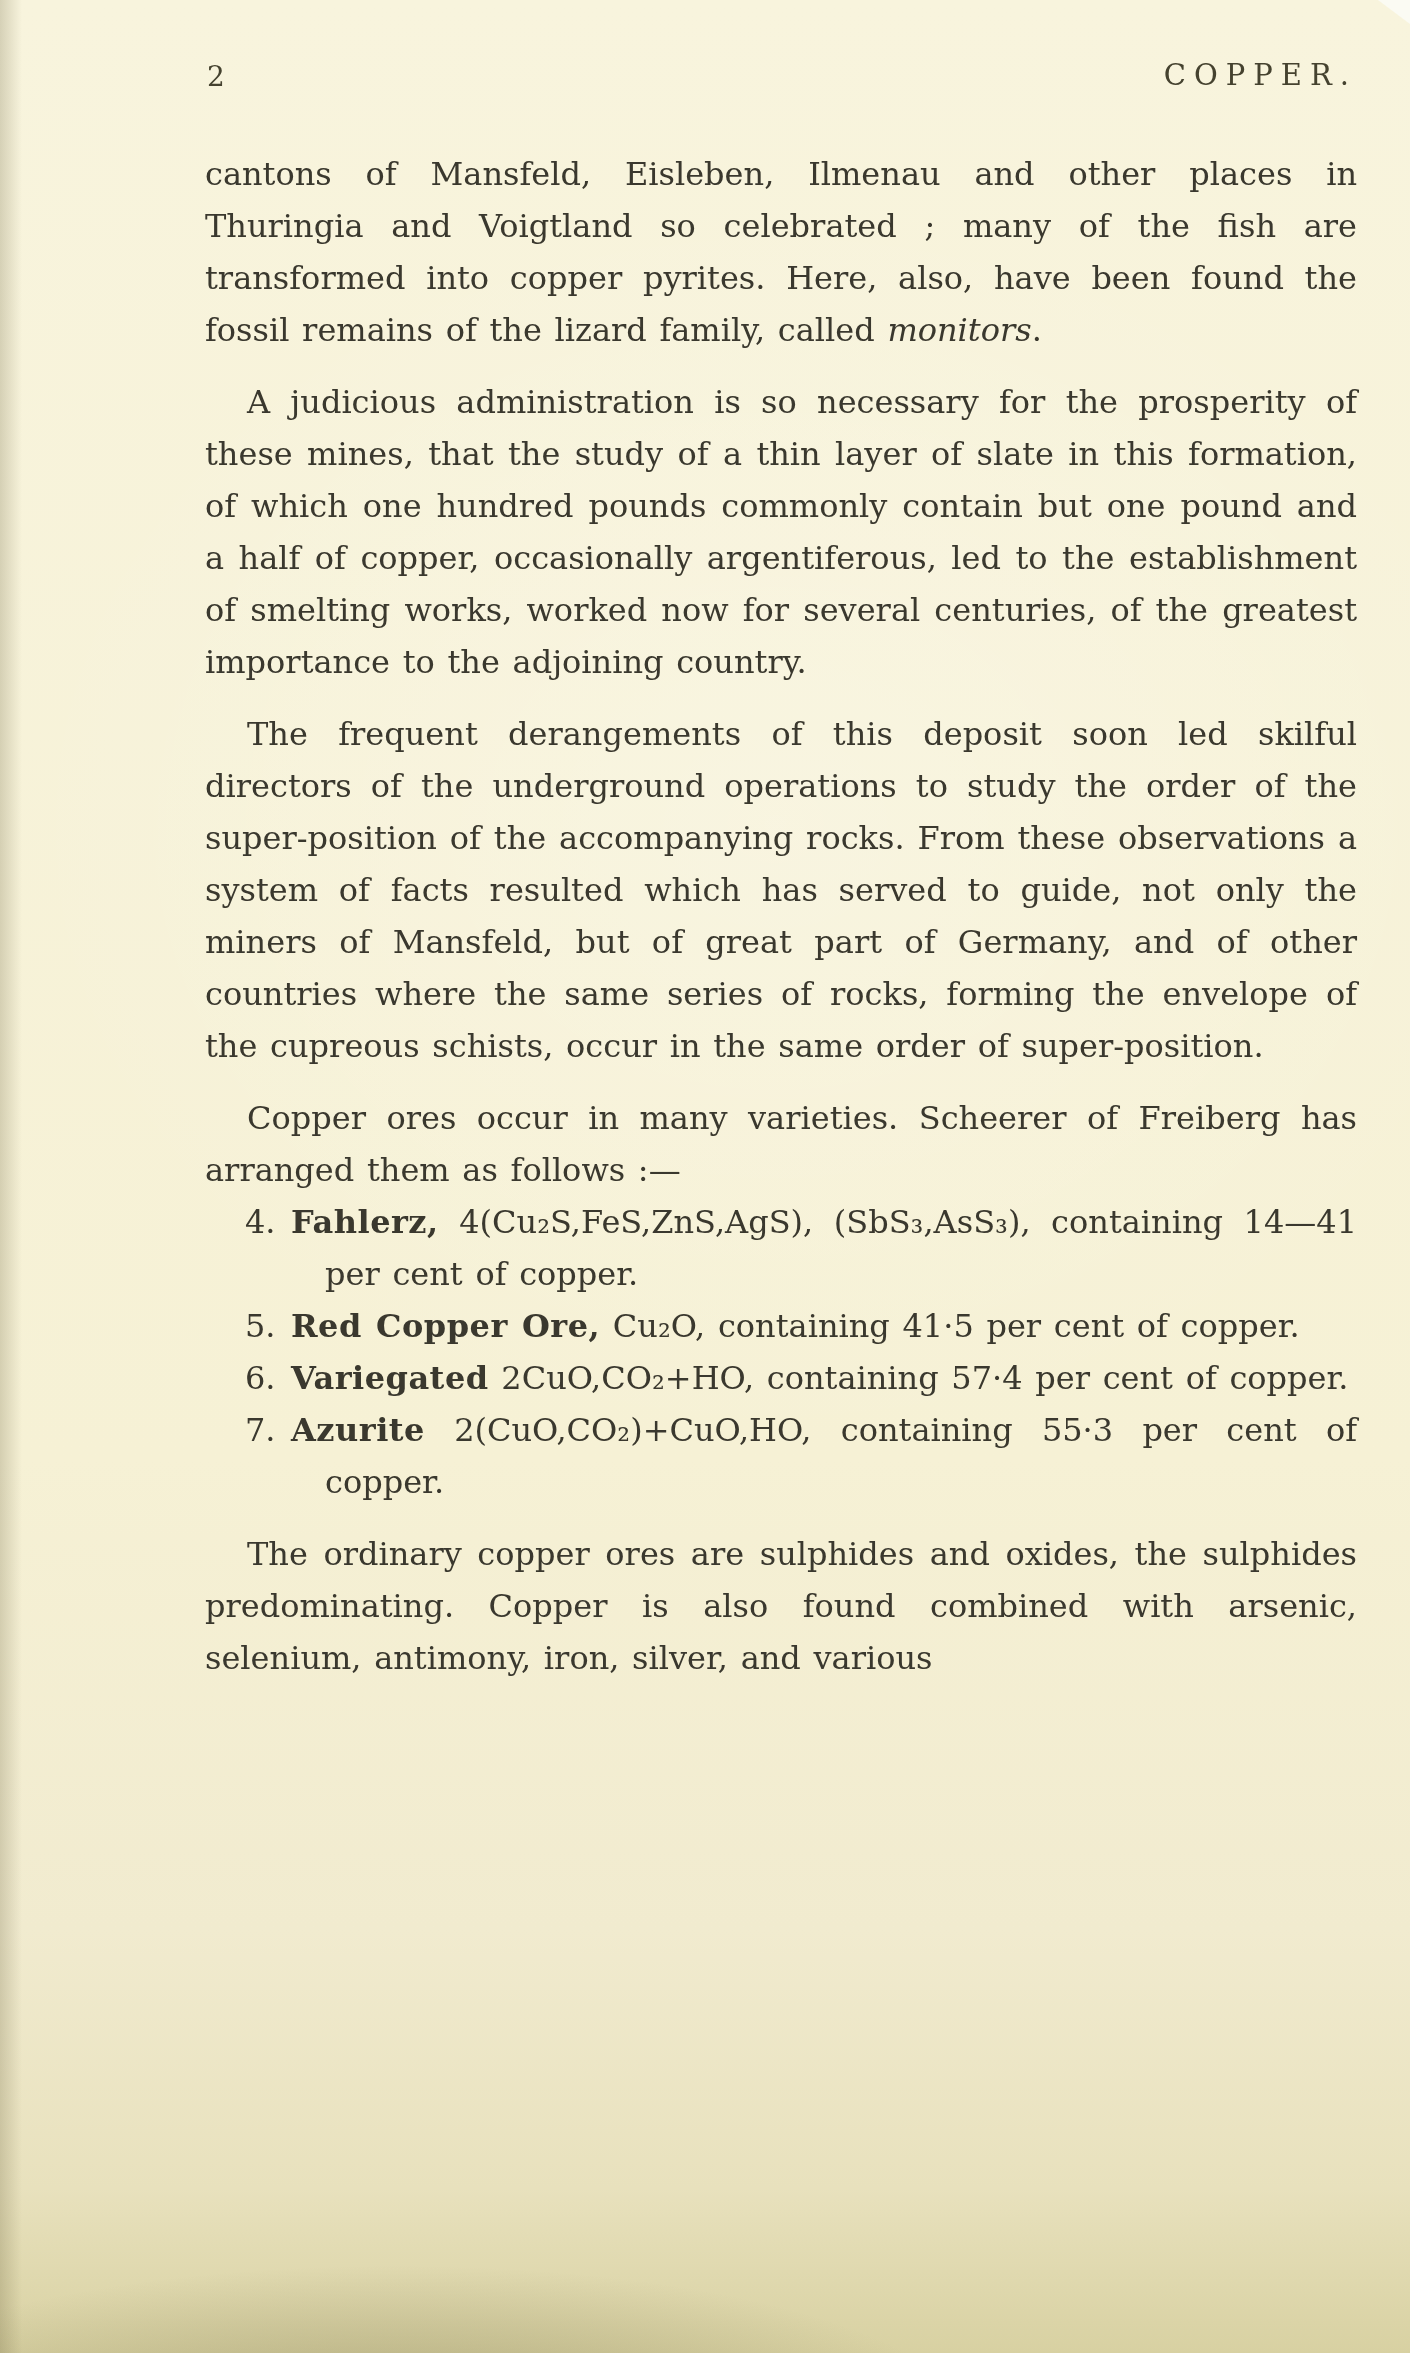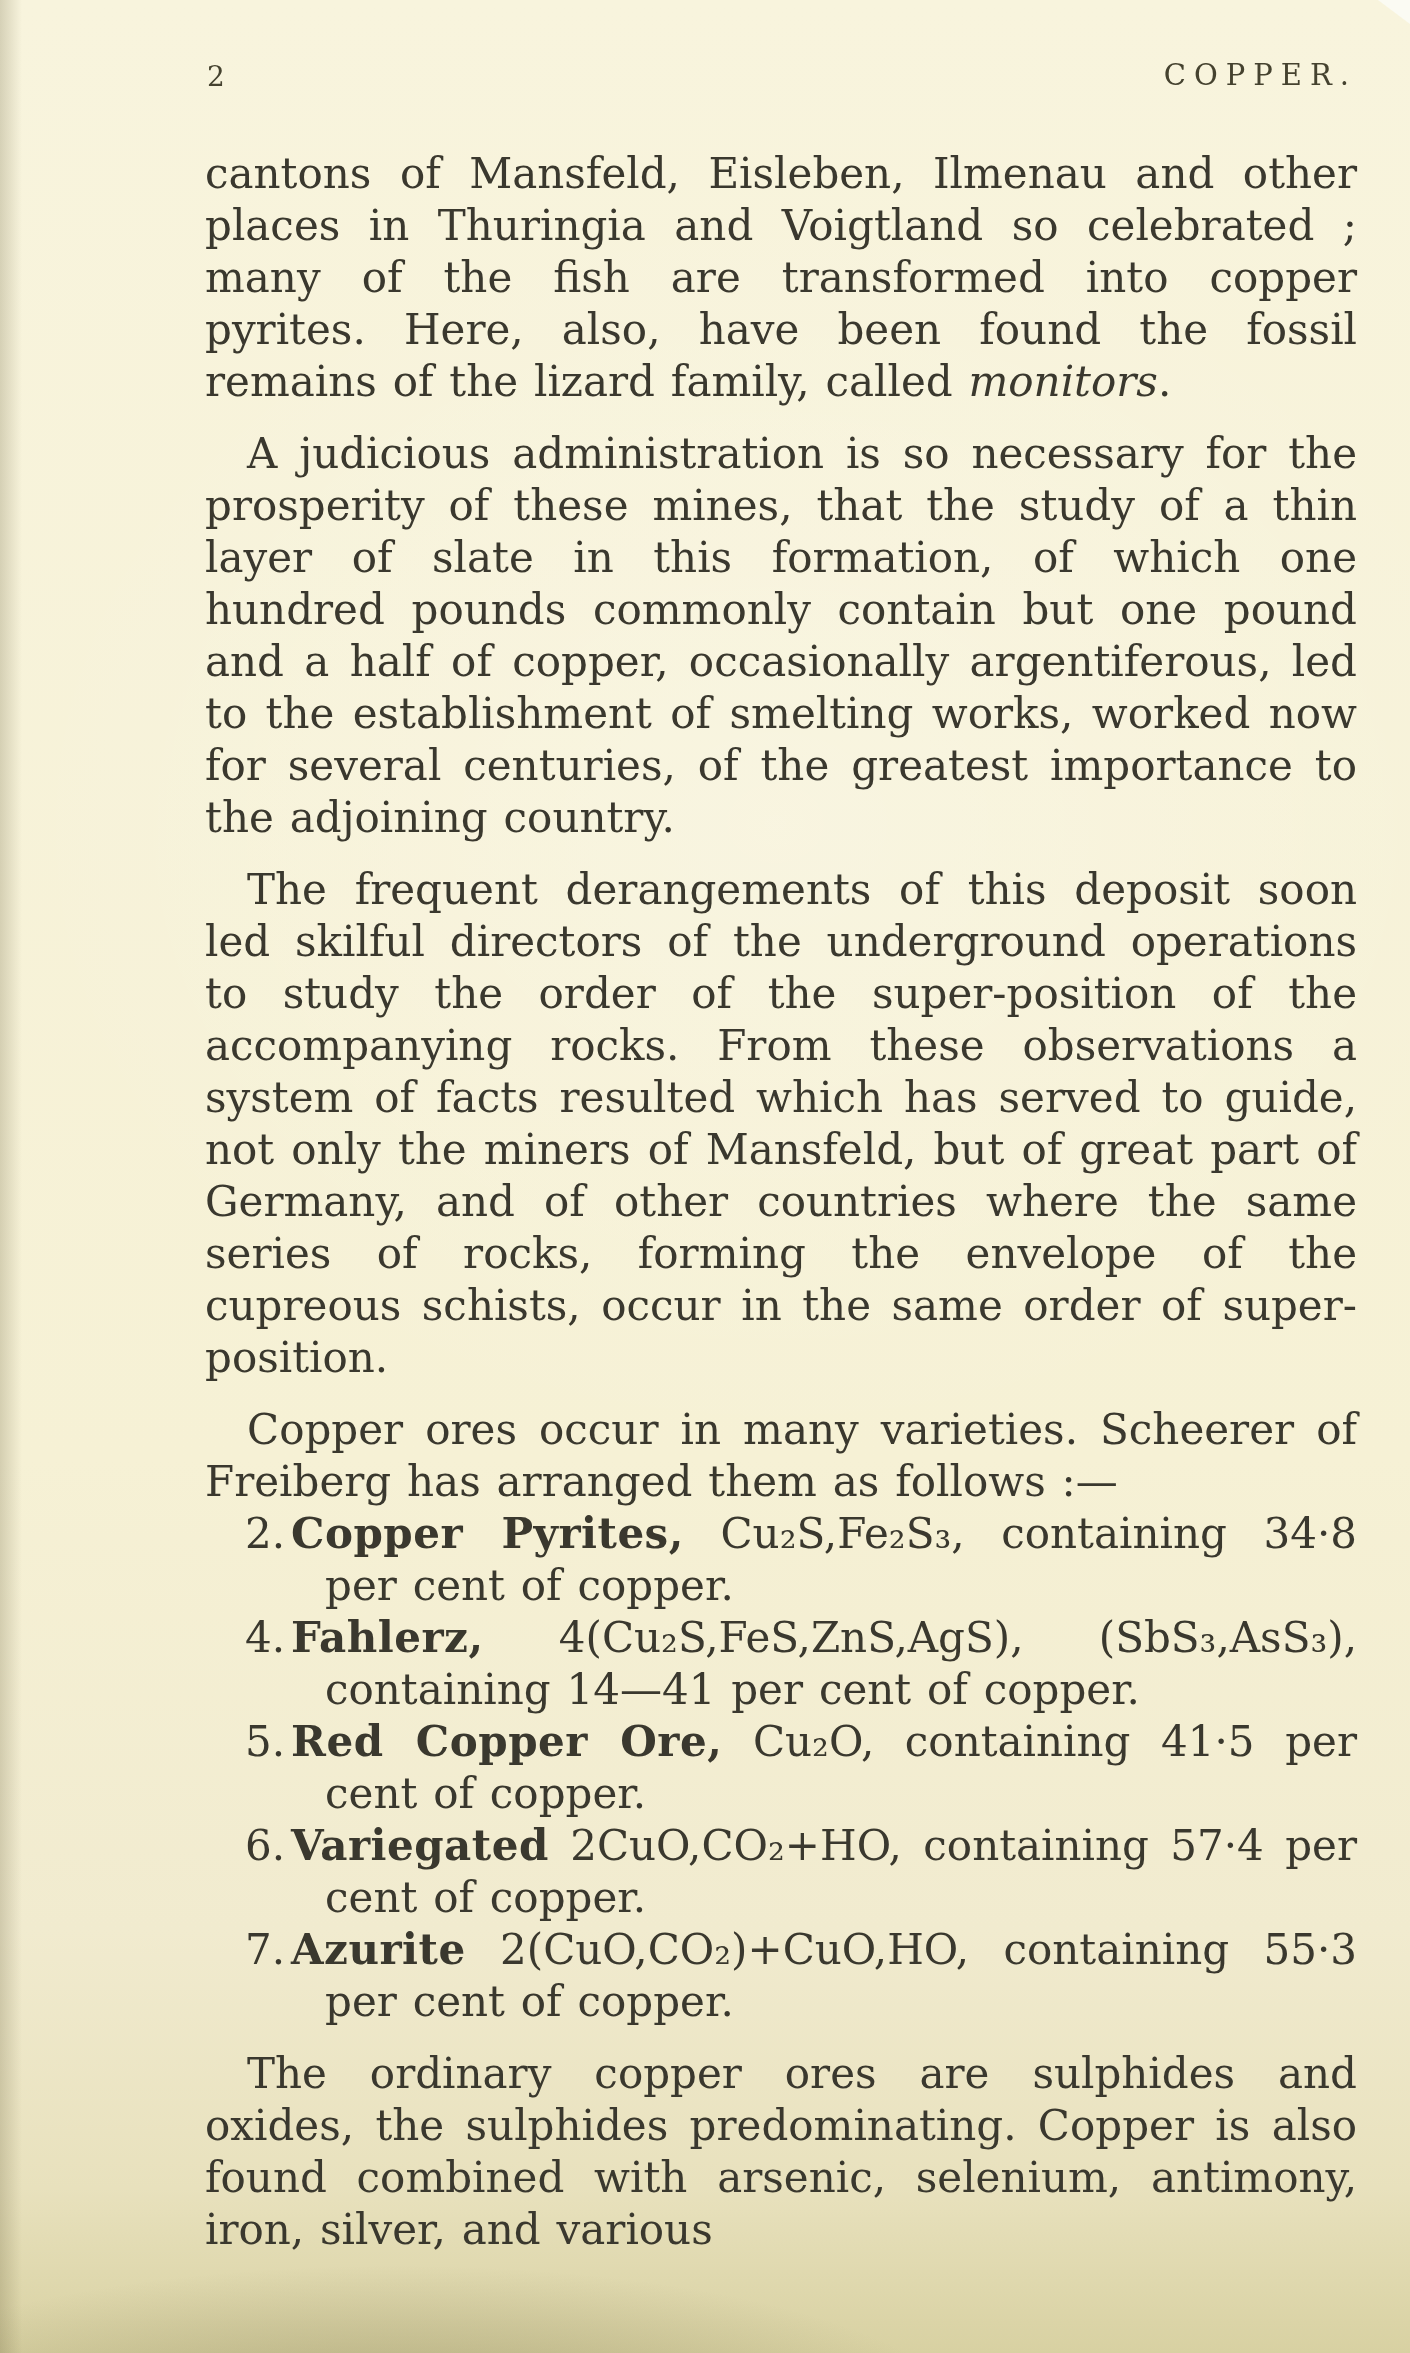--- a/index.html
+++ b/index.html
@@ -24,7 +24,7 @@
   .running-head { position: relative; font-size: 29px; line-height: 38px; color: #45422f; margin: 0 0 54px 0; }
   .page-num { position: absolute; left: 2px; top: 2px; font-size: 28px; }
   .head-title { display: block; text-align: right; letter-spacing: 8px; }
-  .text-block { font-size: 42px; line-height: 52px; text-align: justify; word-spacing: 2.5px; }
+  .text-block { font-size: 32px; line-height: 52px; text-align: justify; word-spacing: 2.5px; }
   p.para { margin: 0; }
   p.para.indent { text-indent: 42px; margin-top: 20px; }
   .list-item { margin-left: 40px; padding-left: 80px; text-indent: -80px; }

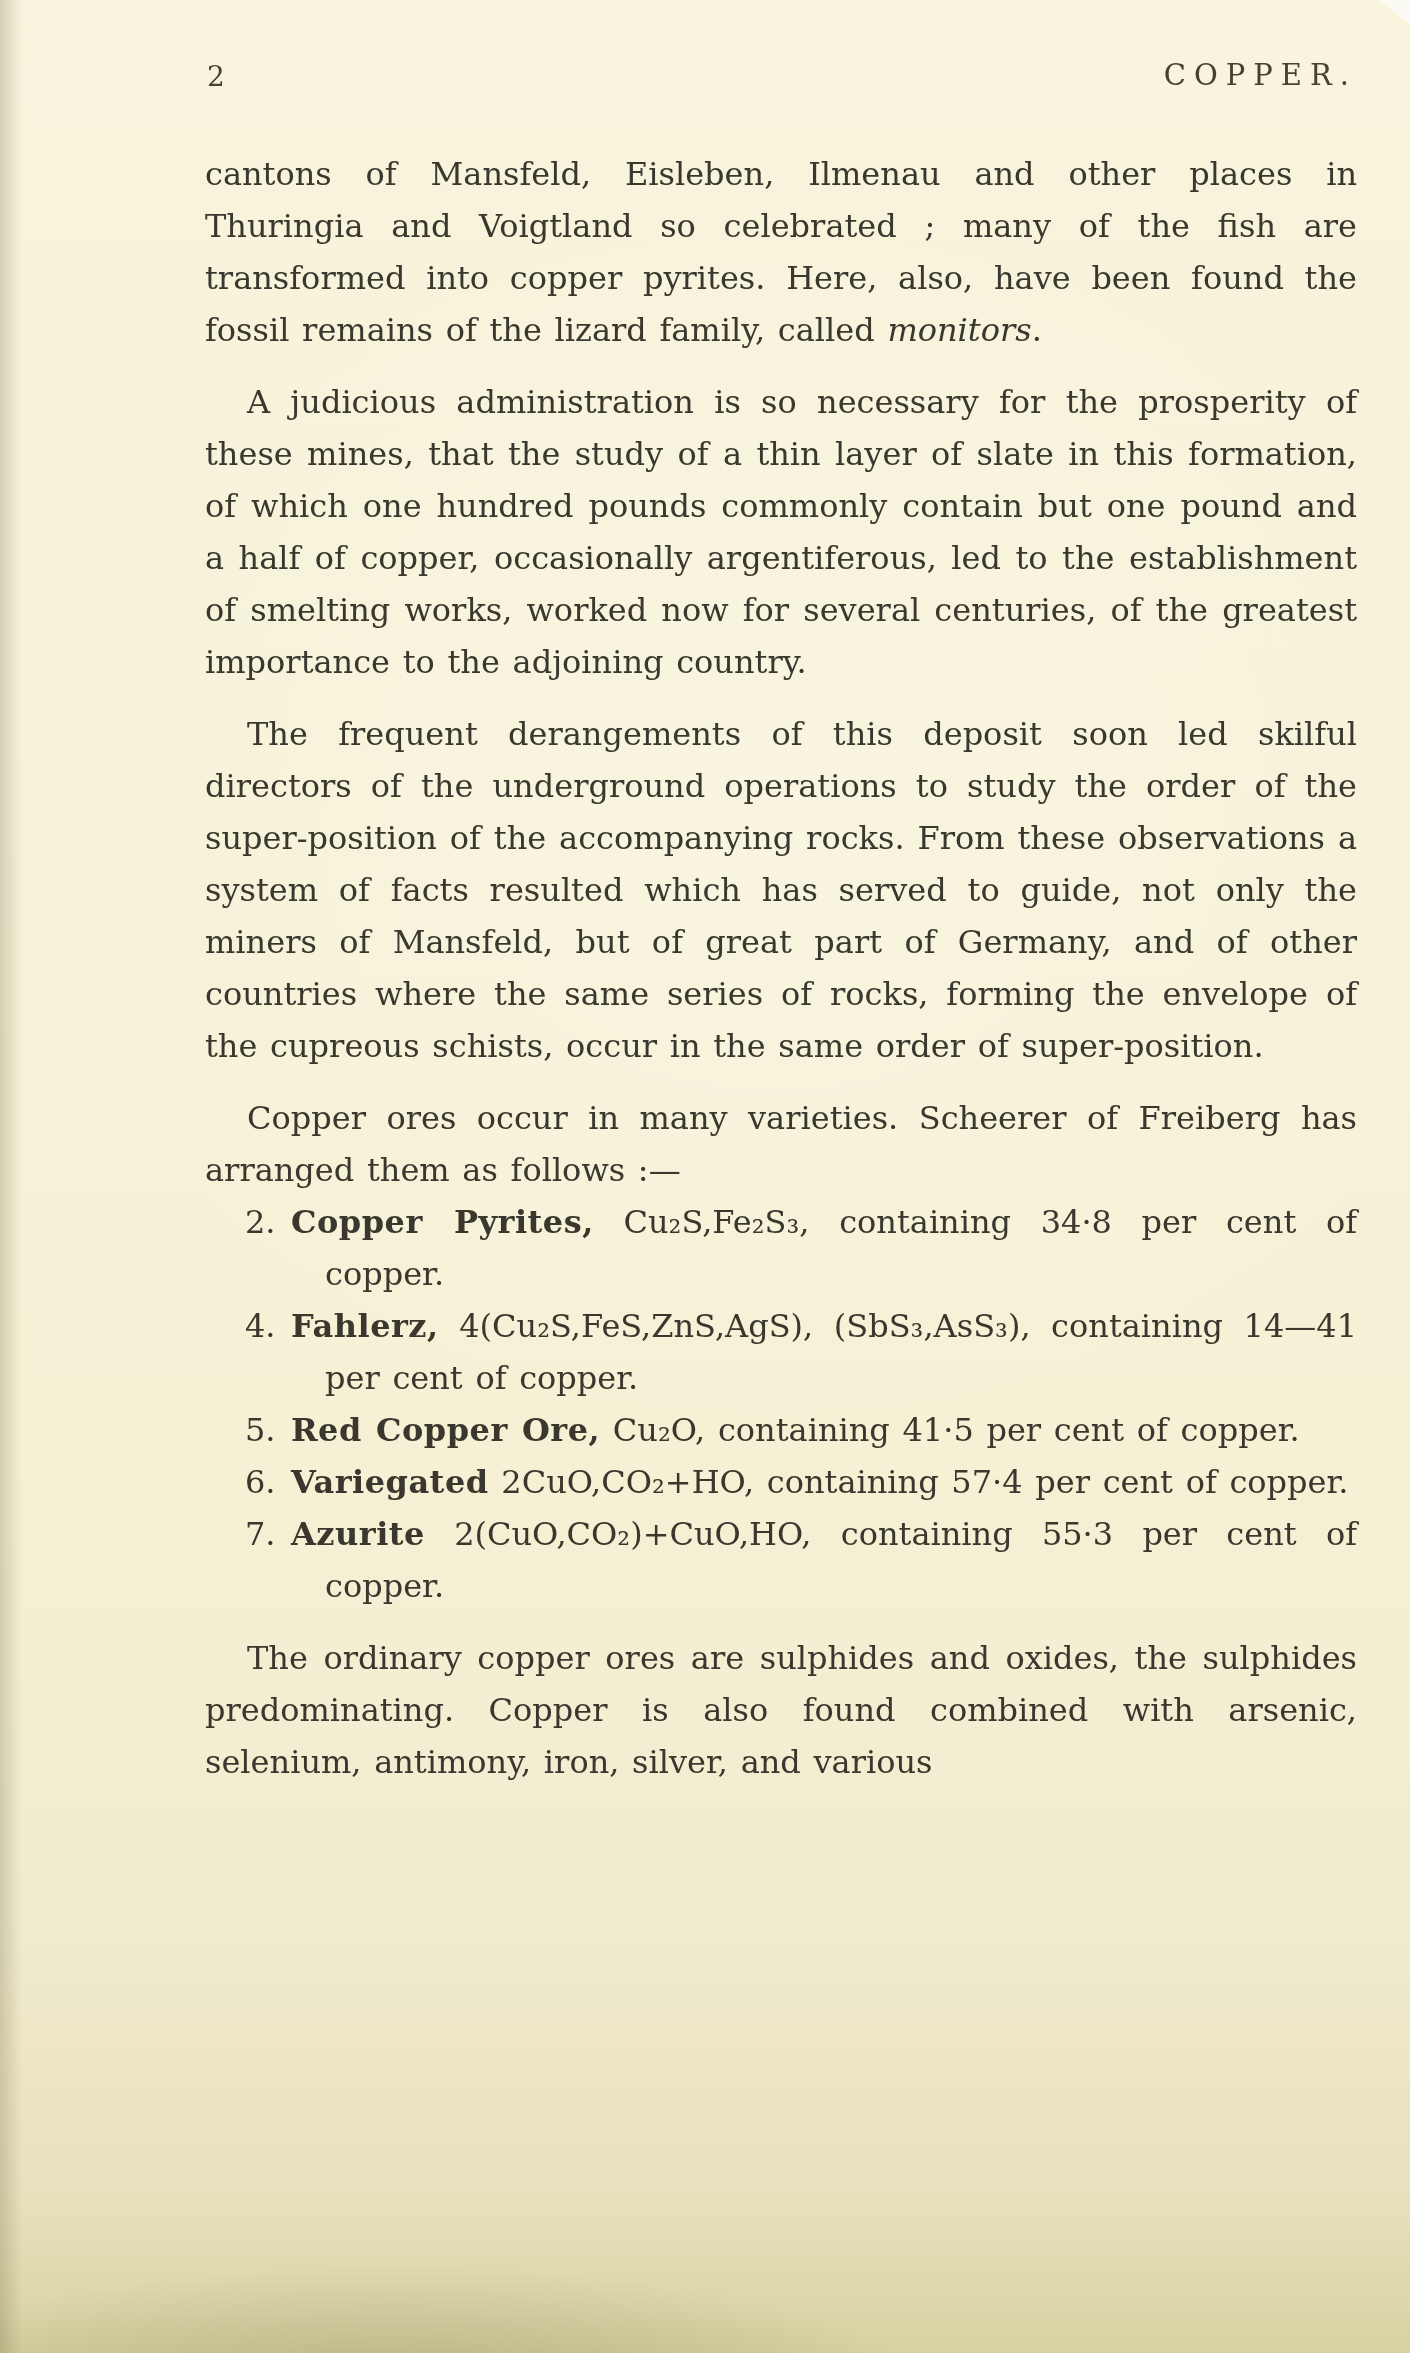--- a/index.html
+++ b/index.html
@@ -47,7 +47,6 @@
         <p class="para indent"><span class="">A judicious administration is so necessary for the prosperity of these mines, that the study of a thin layer of slate in this formation, of which one hundred pounds commonly contain but one pound and a half of copper, occasionally argentiferous, led to the establishment of smelting works, worked now for several centuries, of the greatest importance to the adjoining country.</span></p>
         <p class="para indent"><span class="">The frequent derangements of this deposit soon led skilful directors of the underground operations to study the order of the super-position of the accompanying rocks. From these observations a system of facts resulted which has served to guide, not only the miners of Mansfeld, but of great part of Germany, and of other countries where the same series of rocks, forming the envelope of the cupreous schists, occur in the same order of super-position.</span></p>
         <p class="para indent"><span class="">Copper ores occur in many varieties. Scheerer of Freiberg has arranged them as follows :—</span></p>
-        <div class="list-item"><span class="num">2.</span><span class="b">Copper Pyrites,</span><span class=""> Cu₂S,Fe₂S₃, containing 34·8 per cent of copper.</span></div>
         <div class="list-item"><span class="num">4.</span><span class="b">Fahlerz,</span><span class=""> 4(Cu₂S,FeS,ZnS,AgS), (SbS₃,AsS₃), containing 14—41 per cent of copper.</span></div>
         <div class="list-item"><span class="num">5.</span><span class="b">Red Copper Ore,</span><span class=""> Cu₂O, containing 41·5 per cent of copper.</span></div>
         <div class="list-item"><span class="num">6.</span><span class="b">Variegated</span><span class=""> 2CuO,CO₂+HO, containing 57·4 per cent of copper.</span></div>

